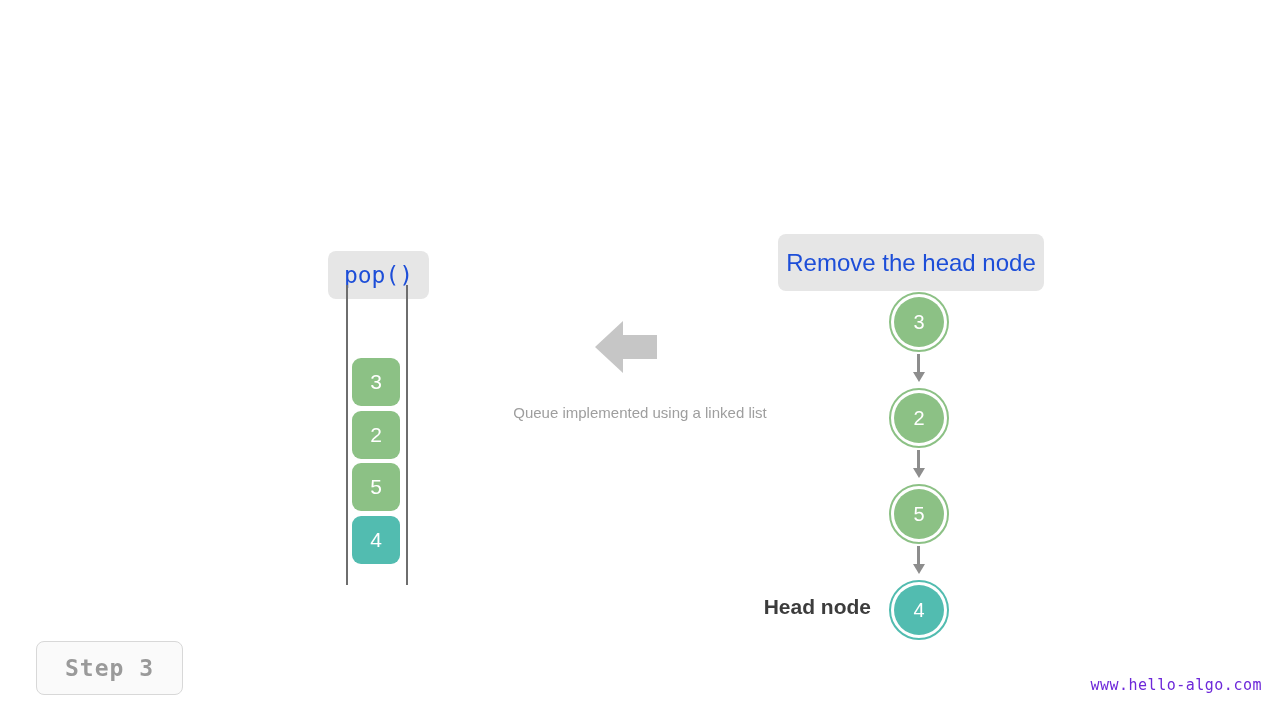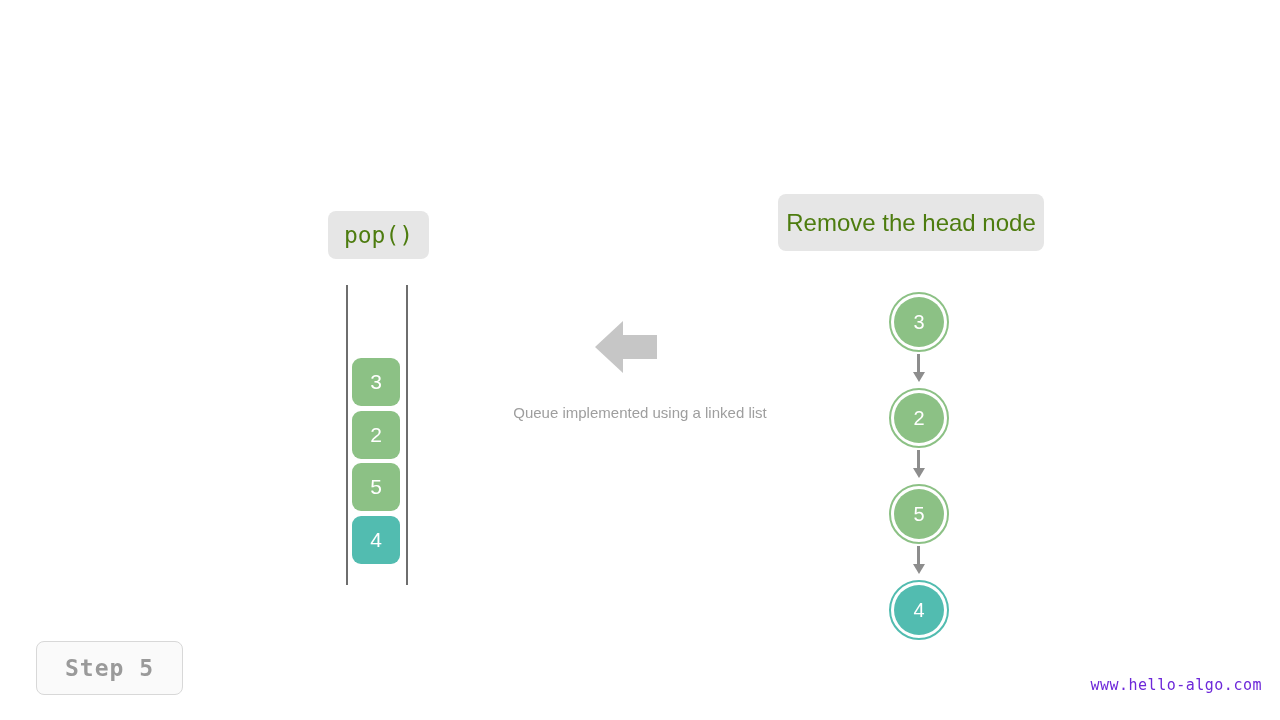--- a/index.html
+++ b/index.html
@@ -24,7 +24,8 @@
     display: flex;
     align-items: center;
     justify-content: center;
-    color: #4d7c0f;
+    color: #1d4ed8;
+    margin-top: 40px;
   }
   #op-chip {
     left: 328px;

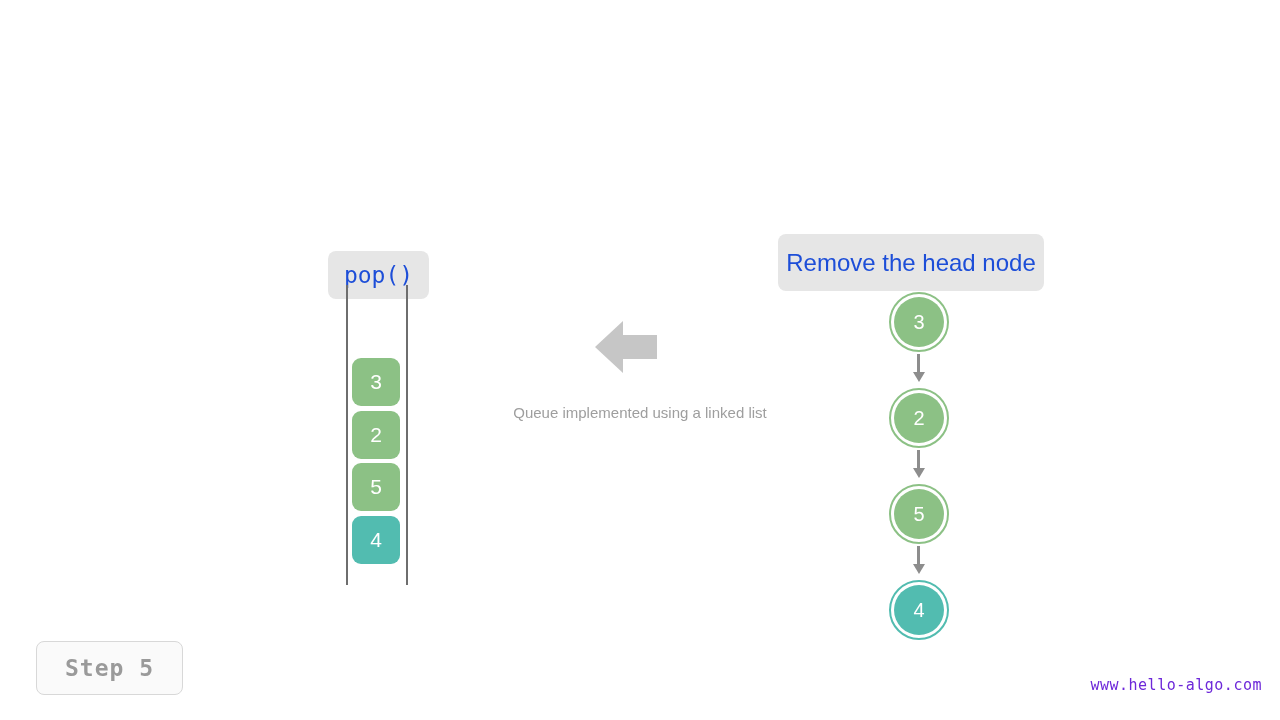--- a/index.html
+++ b/index.html
@@ -224,6 +224,7 @@
 
 <div id="linked-list">
 
+  <div class="node-label" id="head-label">Head node</div>
 
   <div class="node" style="top:7px;">
     <div class="core">3</div>

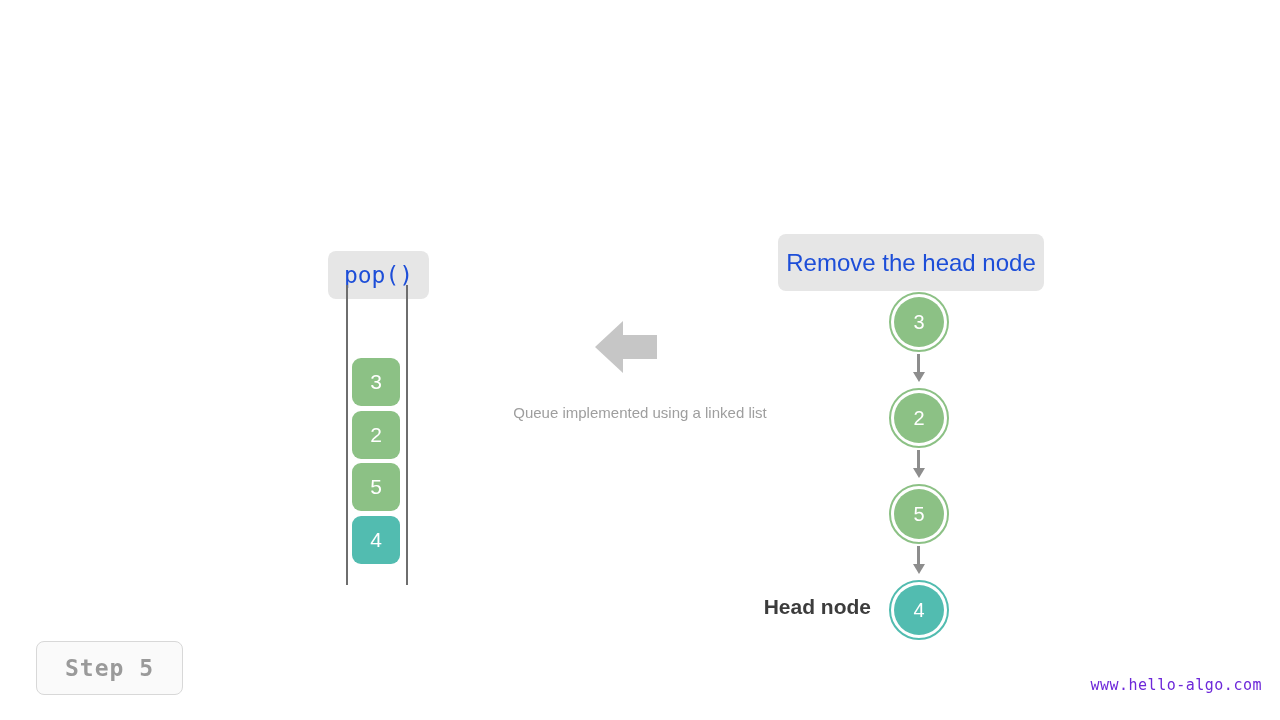--- a/index.html
+++ b/index.html
@@ -258,7 +258,7 @@
   </div>
 </div>
 
-<div id="step-badge">Step  5</div>
+<div id="step-badge">Step  3</div>
 
 <div id="watermark">www.hello-algo.com</div>
 

